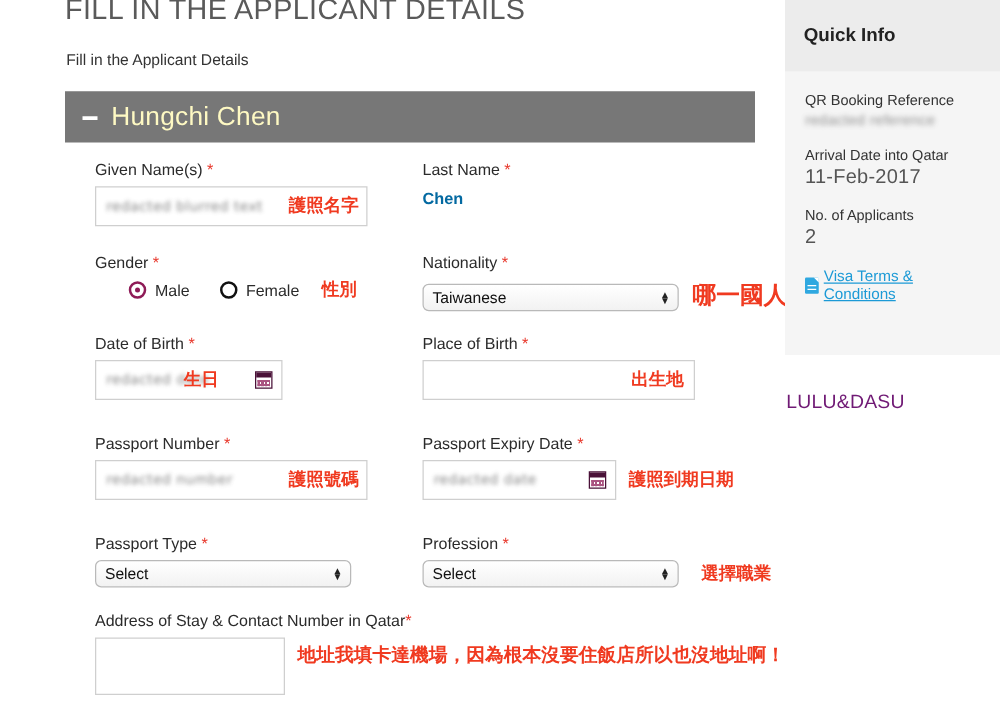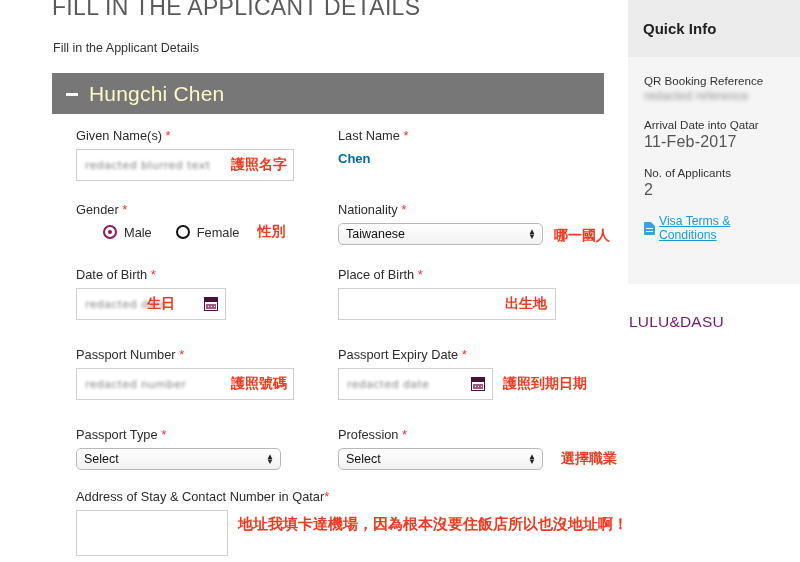--- a/index.html
+++ b/index.html
@@ -230,7 +230,7 @@
                   <i>▼</i>
                 </span>
             </div>
-            <span class="anno" style="margin-left:11px;font-size:14px;">哪一國人</span>
+            <span class="anno" style="margin-left:11px;font-size:19px;">哪一國人</span>
           </div>
         </div>
       </div>

